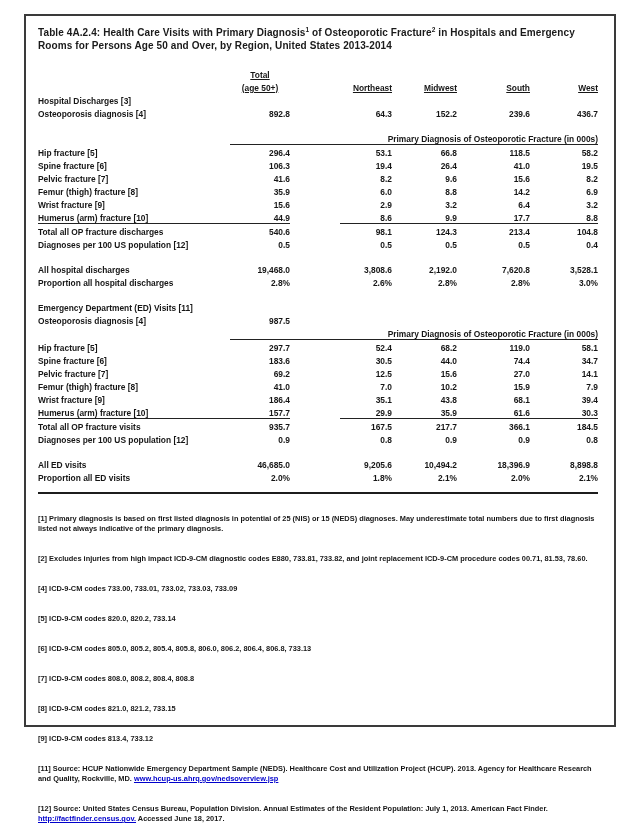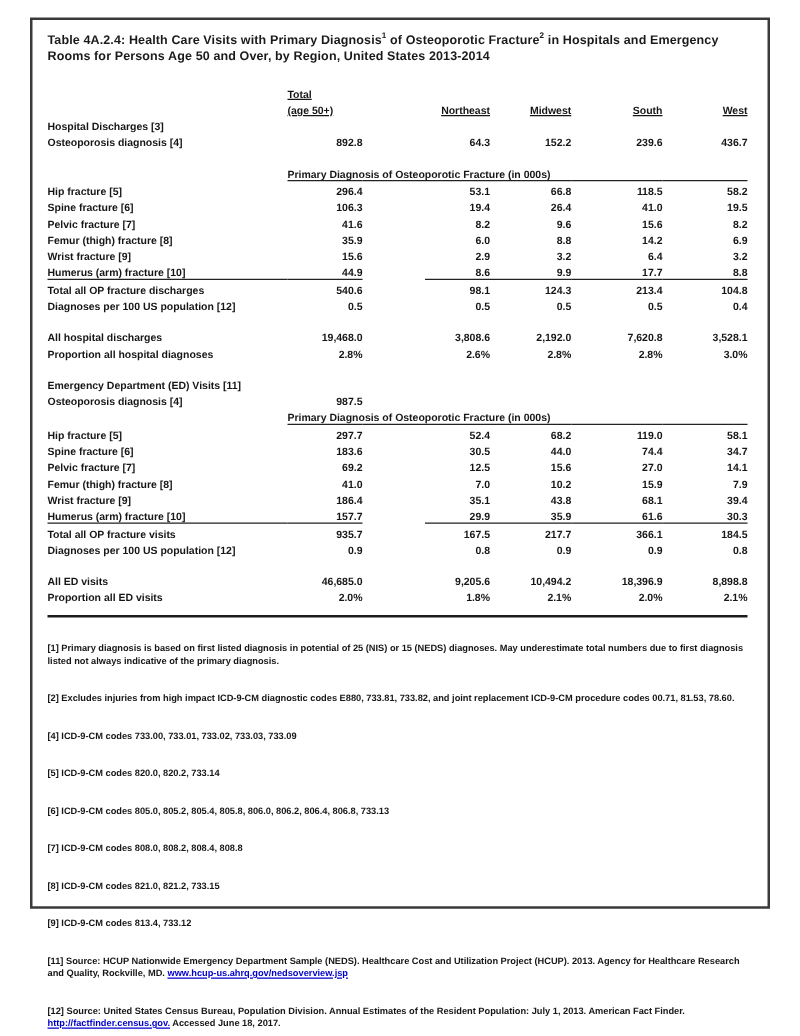--- a/index.html
+++ b/index.html
@@ -29,7 +29,7 @@
     white-space:nowrap; overflow:visible;
   }
   td.num { text-align:right; }
-  td.ctr { text-align:left; }
+  td.ctr { text-align:center; }
   td.indent { padding-left:19px; }
   span.u { text-decoration:underline; }
   tr.spacer td { height:12px; }

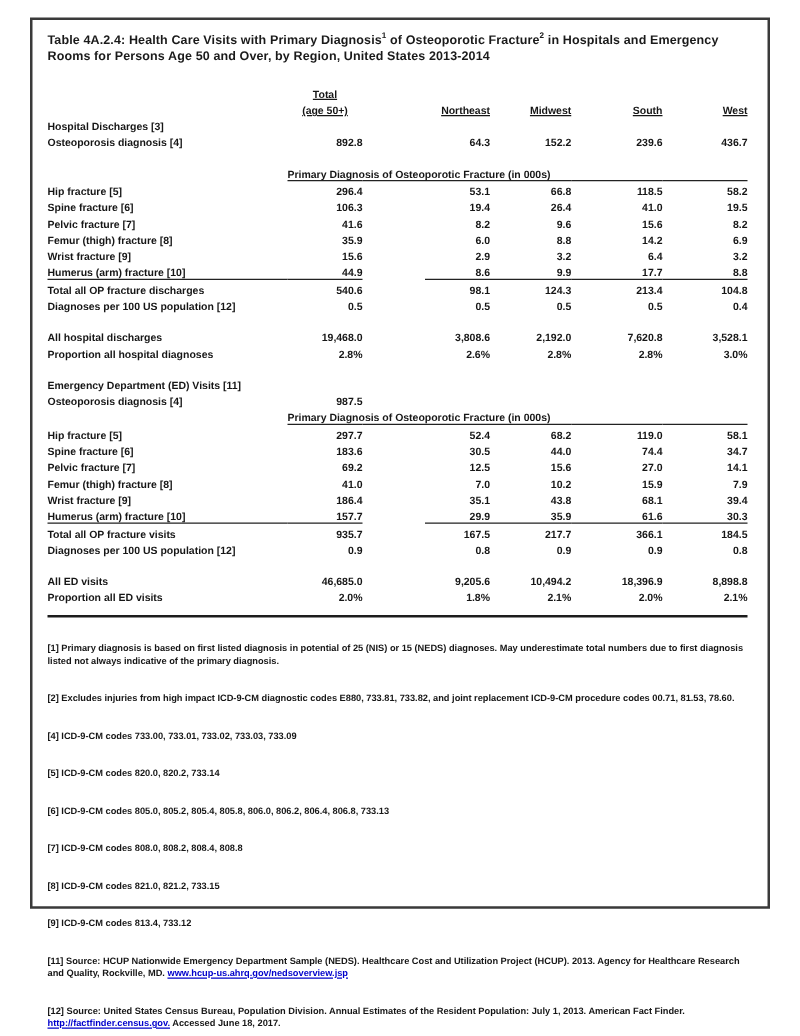--- a/index.html
+++ b/index.html
@@ -33,7 +33,7 @@
   td.indent { padding-left:19px; }
   span.u { text-decoration:underline; }
   tr.spacer td { height:12px; }
-  td.subhead { border-bottom:1.3px solid #222; text-align:left; height:14px; }
+  td.subhead { border-bottom:1.3px solid #222; text-align:right; height:14px; }
   tr.ruleb td.c-lbl, tr.ruleb td.c-total, tr.ruleb td.c-r { border-bottom:1.3px solid #222; }
   .thick {
     border:0; border-top:2.6px solid #1c1c1c;

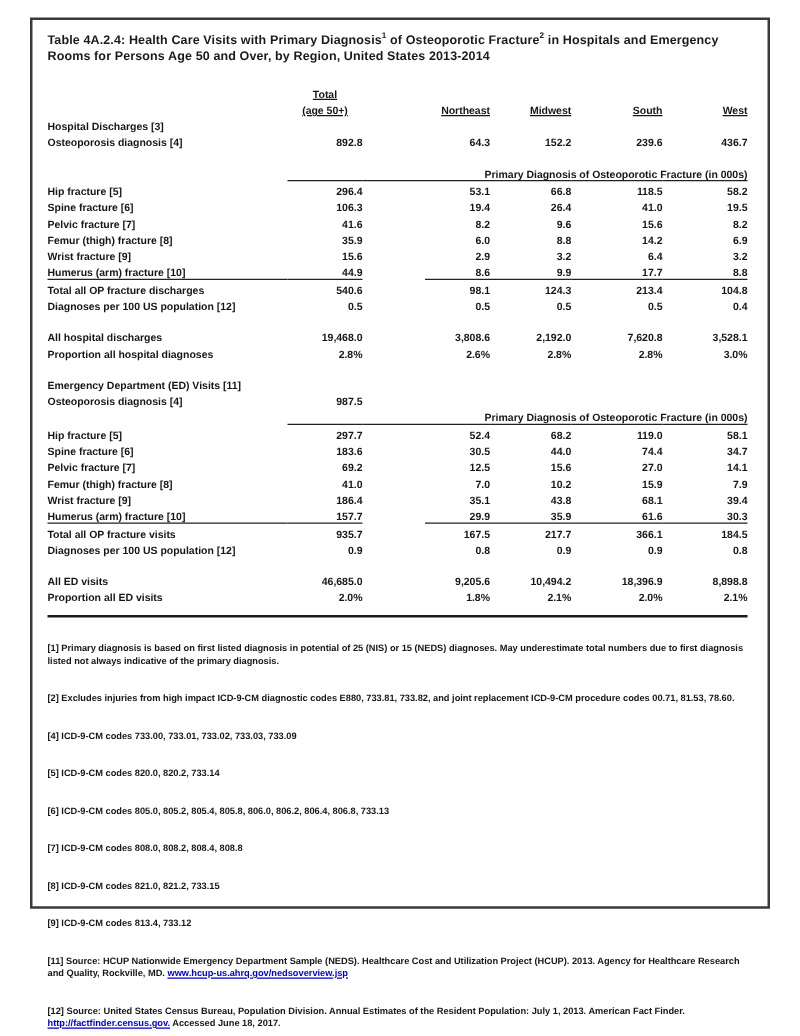--- a/index.html
+++ b/index.html
@@ -185,7 +185,7 @@
           <td class="num c-r">3,528.1</td>
         </tr>
         <tr>
-          <td class="c-lbl indent">Proportion all hospital diagnoses</td>
+          <td class="c-lbl indent">Proportion all hospital discharges</td>
           <td class="num c-total">2.8%</td>
           <td class="c-gap"></td>
           <td class="num c-r">2.6%</td>

